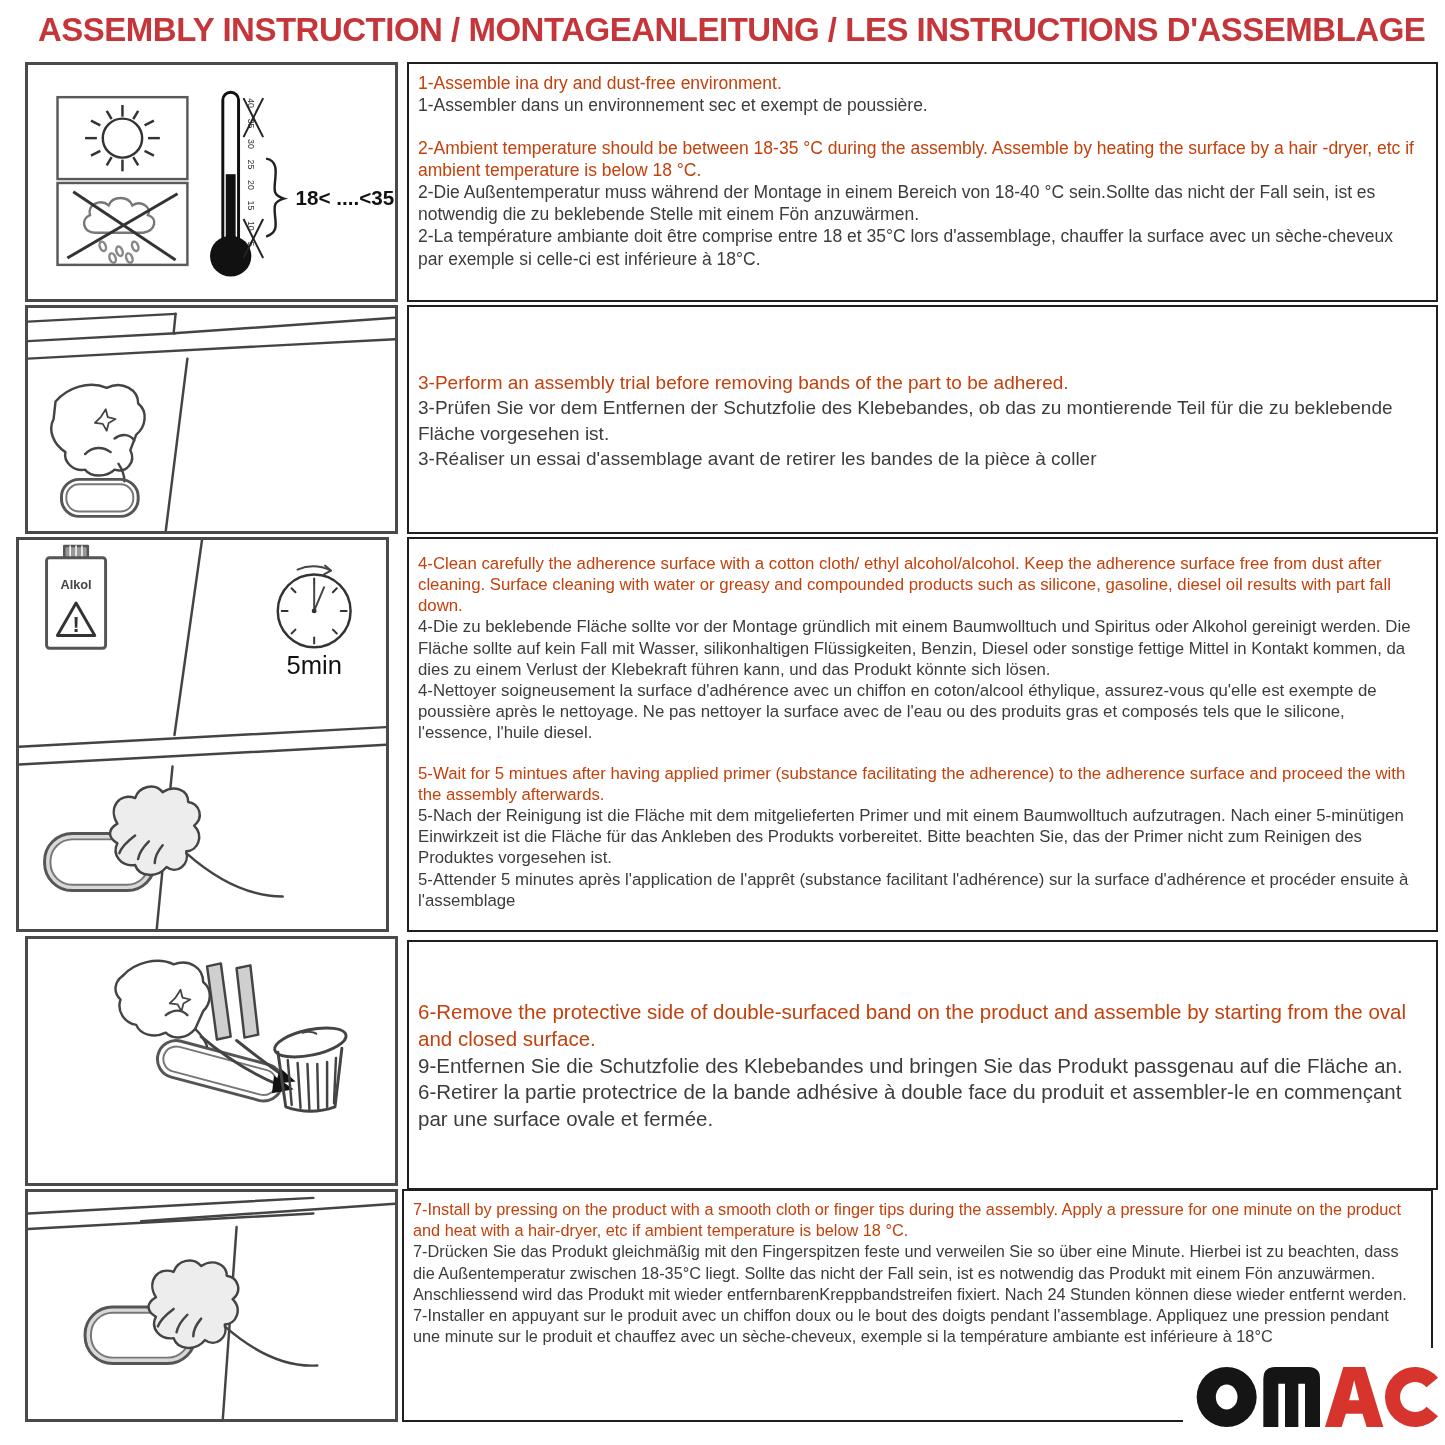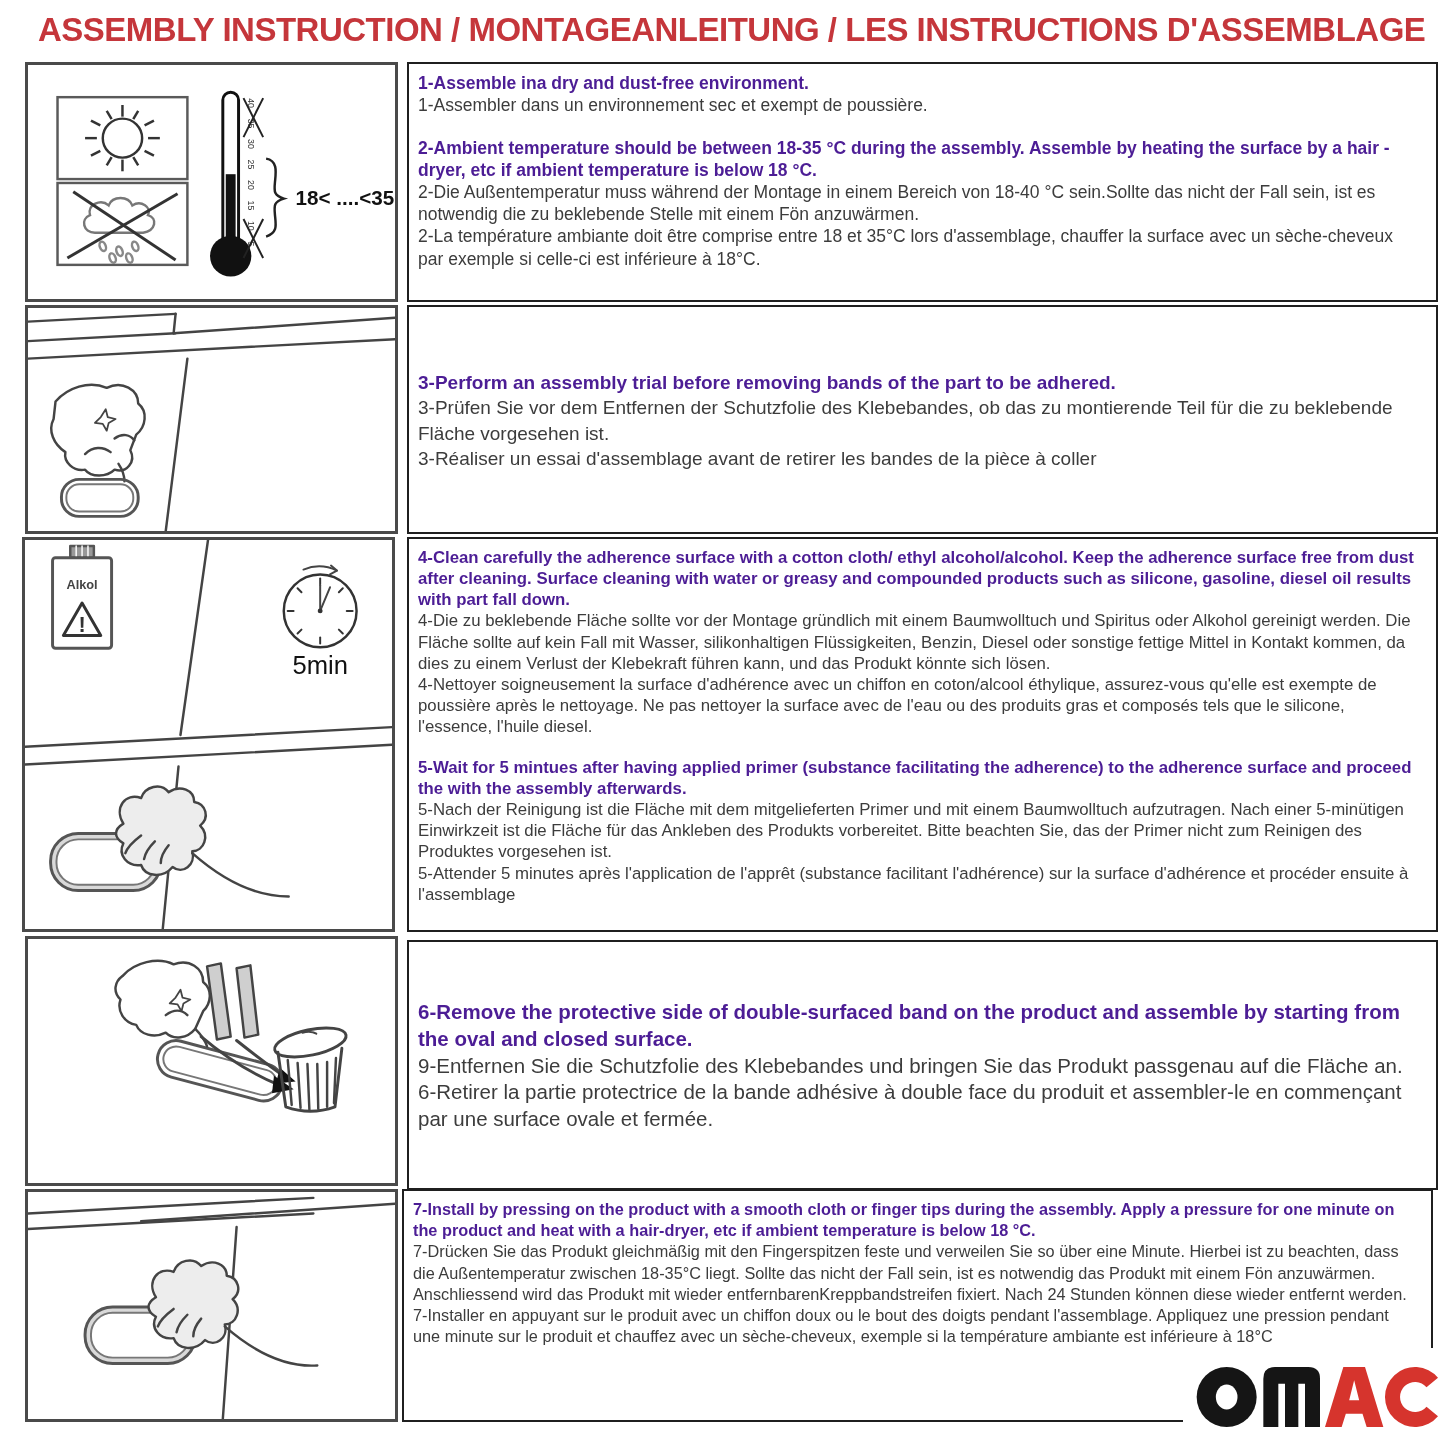--- a/index.html
+++ b/index.html
@@ -18,7 +18,7 @@
   .lbox{border:3px solid #4a4a4a}
   .rbox{border:2px solid #1f1f1f;color:#3c3c3c}
   .rbox p{margin:0}
-  .rbox .b{font-weight:bold;color:#4c1d95}
+  .rbox .b{font-weight:normal;color:#c2410c}
   .rbox .mt{margin-top:1.15em}
   .tb{padding:8px 14px 6px 9px;line-height:1.27}
   .vcenter{display:flex;flex-direction:column;justify-content:center}

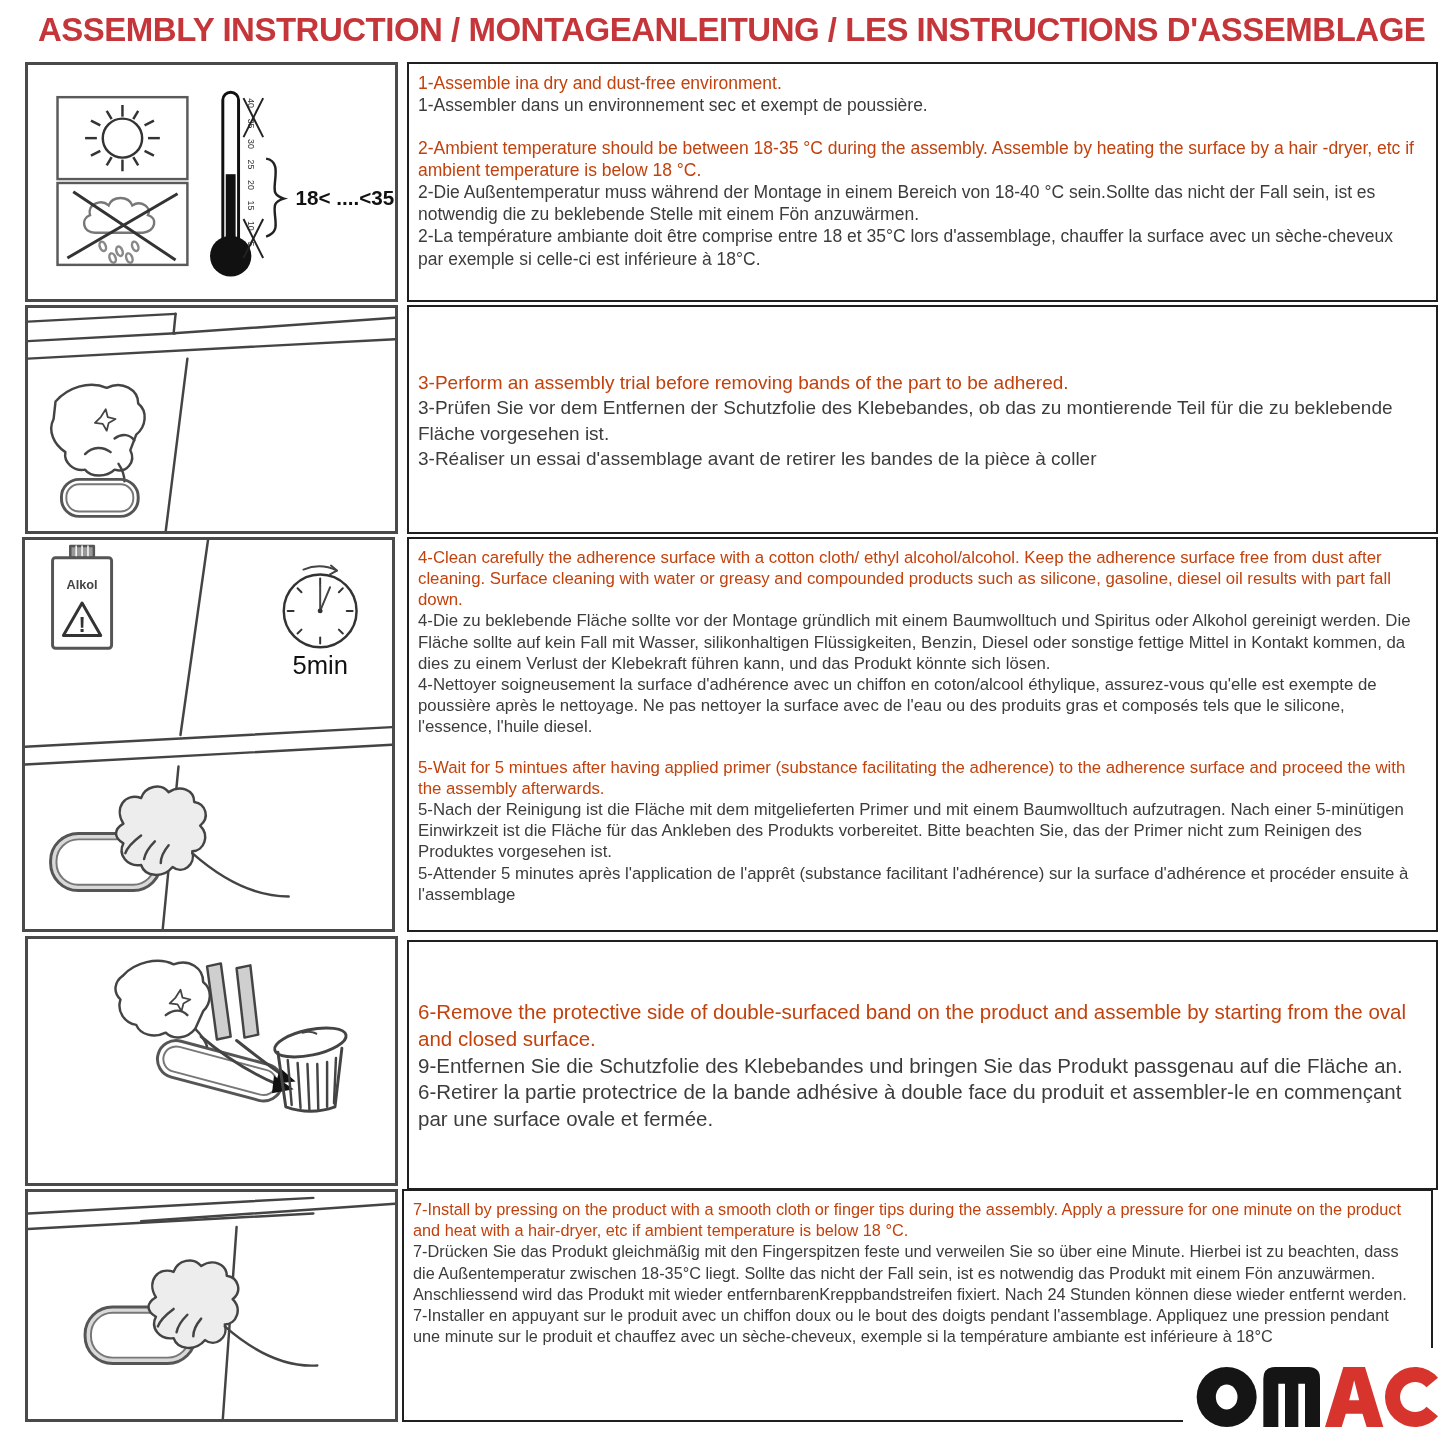--- a/index.html
+++ b/index.html
@@ -24,7 +24,7 @@
   .vcenter{display:flex;flex-direction:column;justify-content:center}
   .f1{font-size:17.5px}
   .f2{font-size:19px;line-height:1.32}
-  .f3{font-size:16.8px;line-height:1.26;padding-top:8px}
+  .f3{font-size:16.8px;line-height:1.26;padding-top:14px}
   .f4{font-size:20.5px;line-height:1.3}
   .f5{font-size:16.3px;line-height:1.3}
   .ill{width:100%;height:100%;display:block}

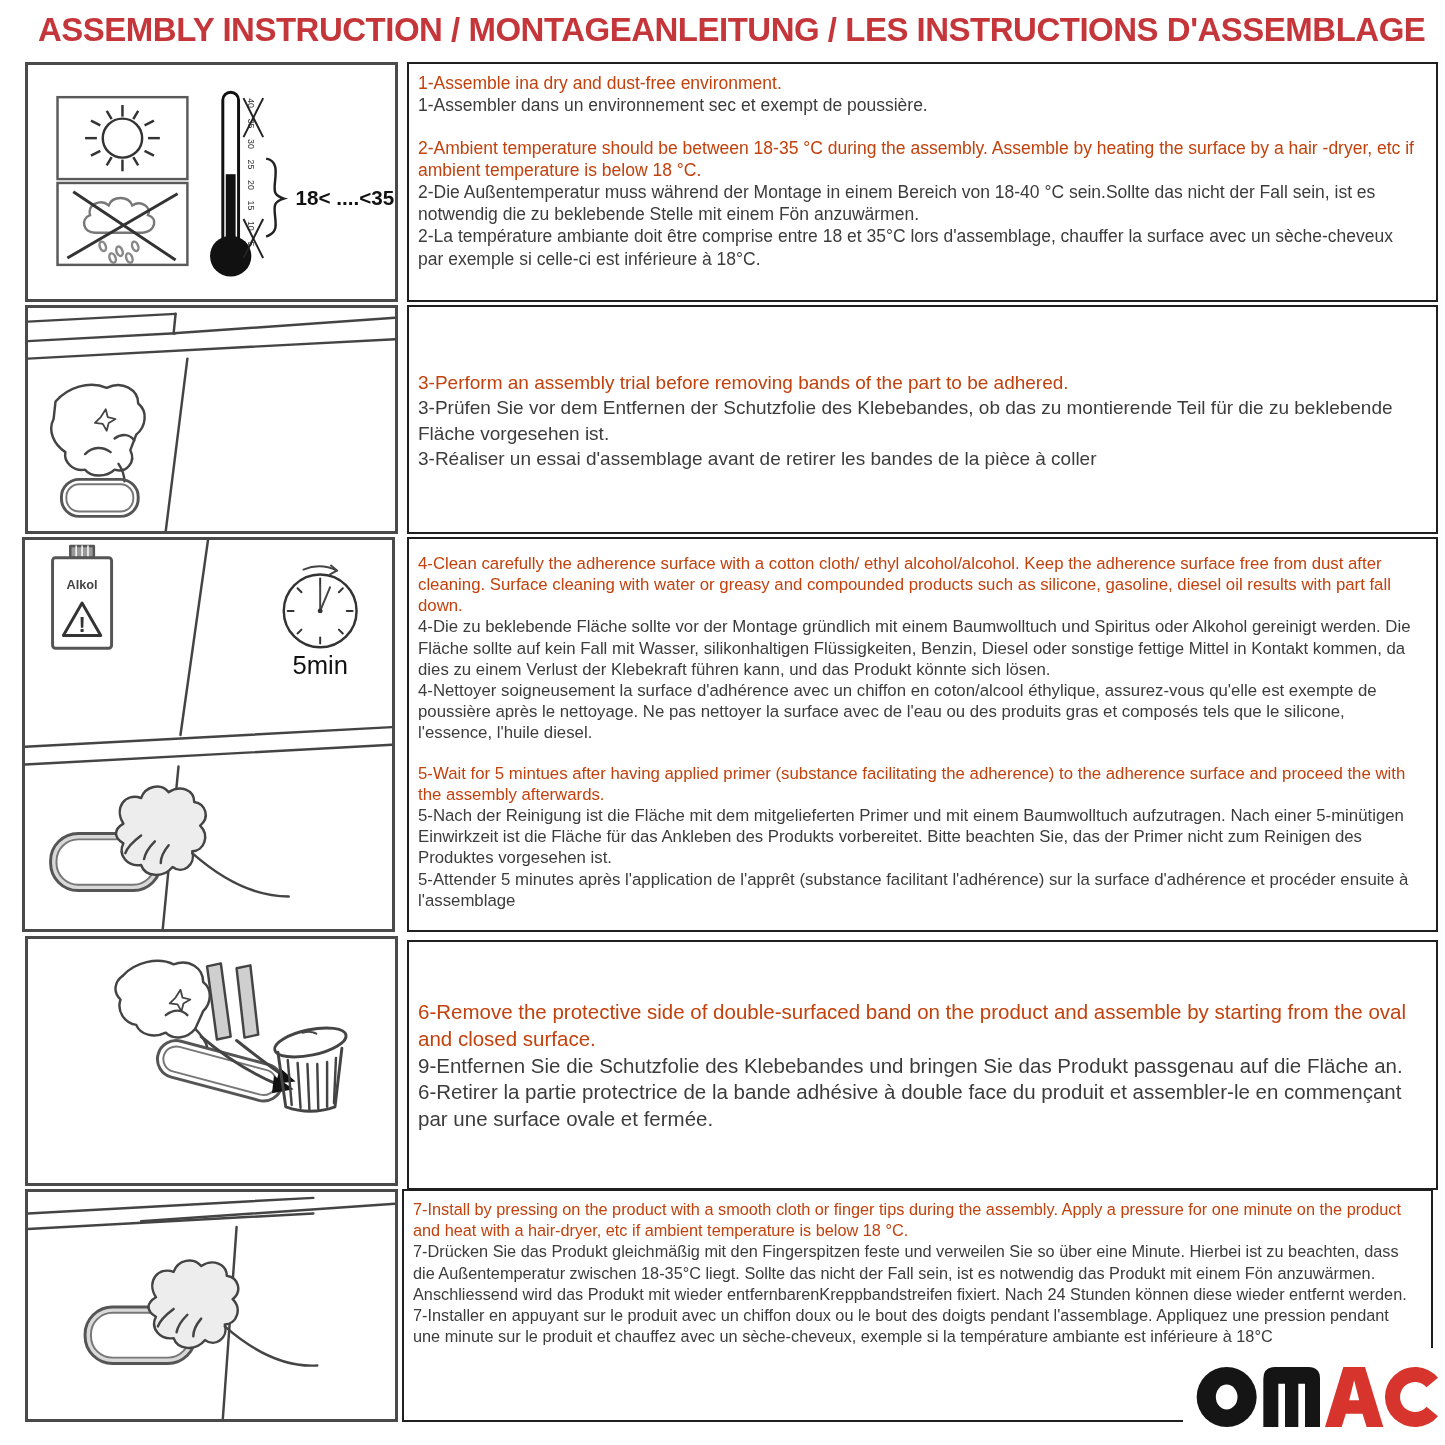--- a/index.html
+++ b/index.html
@@ -141,7 +141,7 @@
   <p class="r">3-Réaliser un essai d'assemblage avant de retirer les bandes de la pièce à coller</p>
 </div>
 
-<div class="box lbox" style="left:22px;top:537px;width:373px;height:395px">
+<div class="box lbox" style="left:16px;top:537px;width:373px;height:395px">
   <svg class="ill" viewBox="0 0 373 395" preserveAspectRatio="none">
     <g fill="none" stroke="#444" stroke-width="2.5" stroke-linecap="round" stroke-linejoin="round">
 

